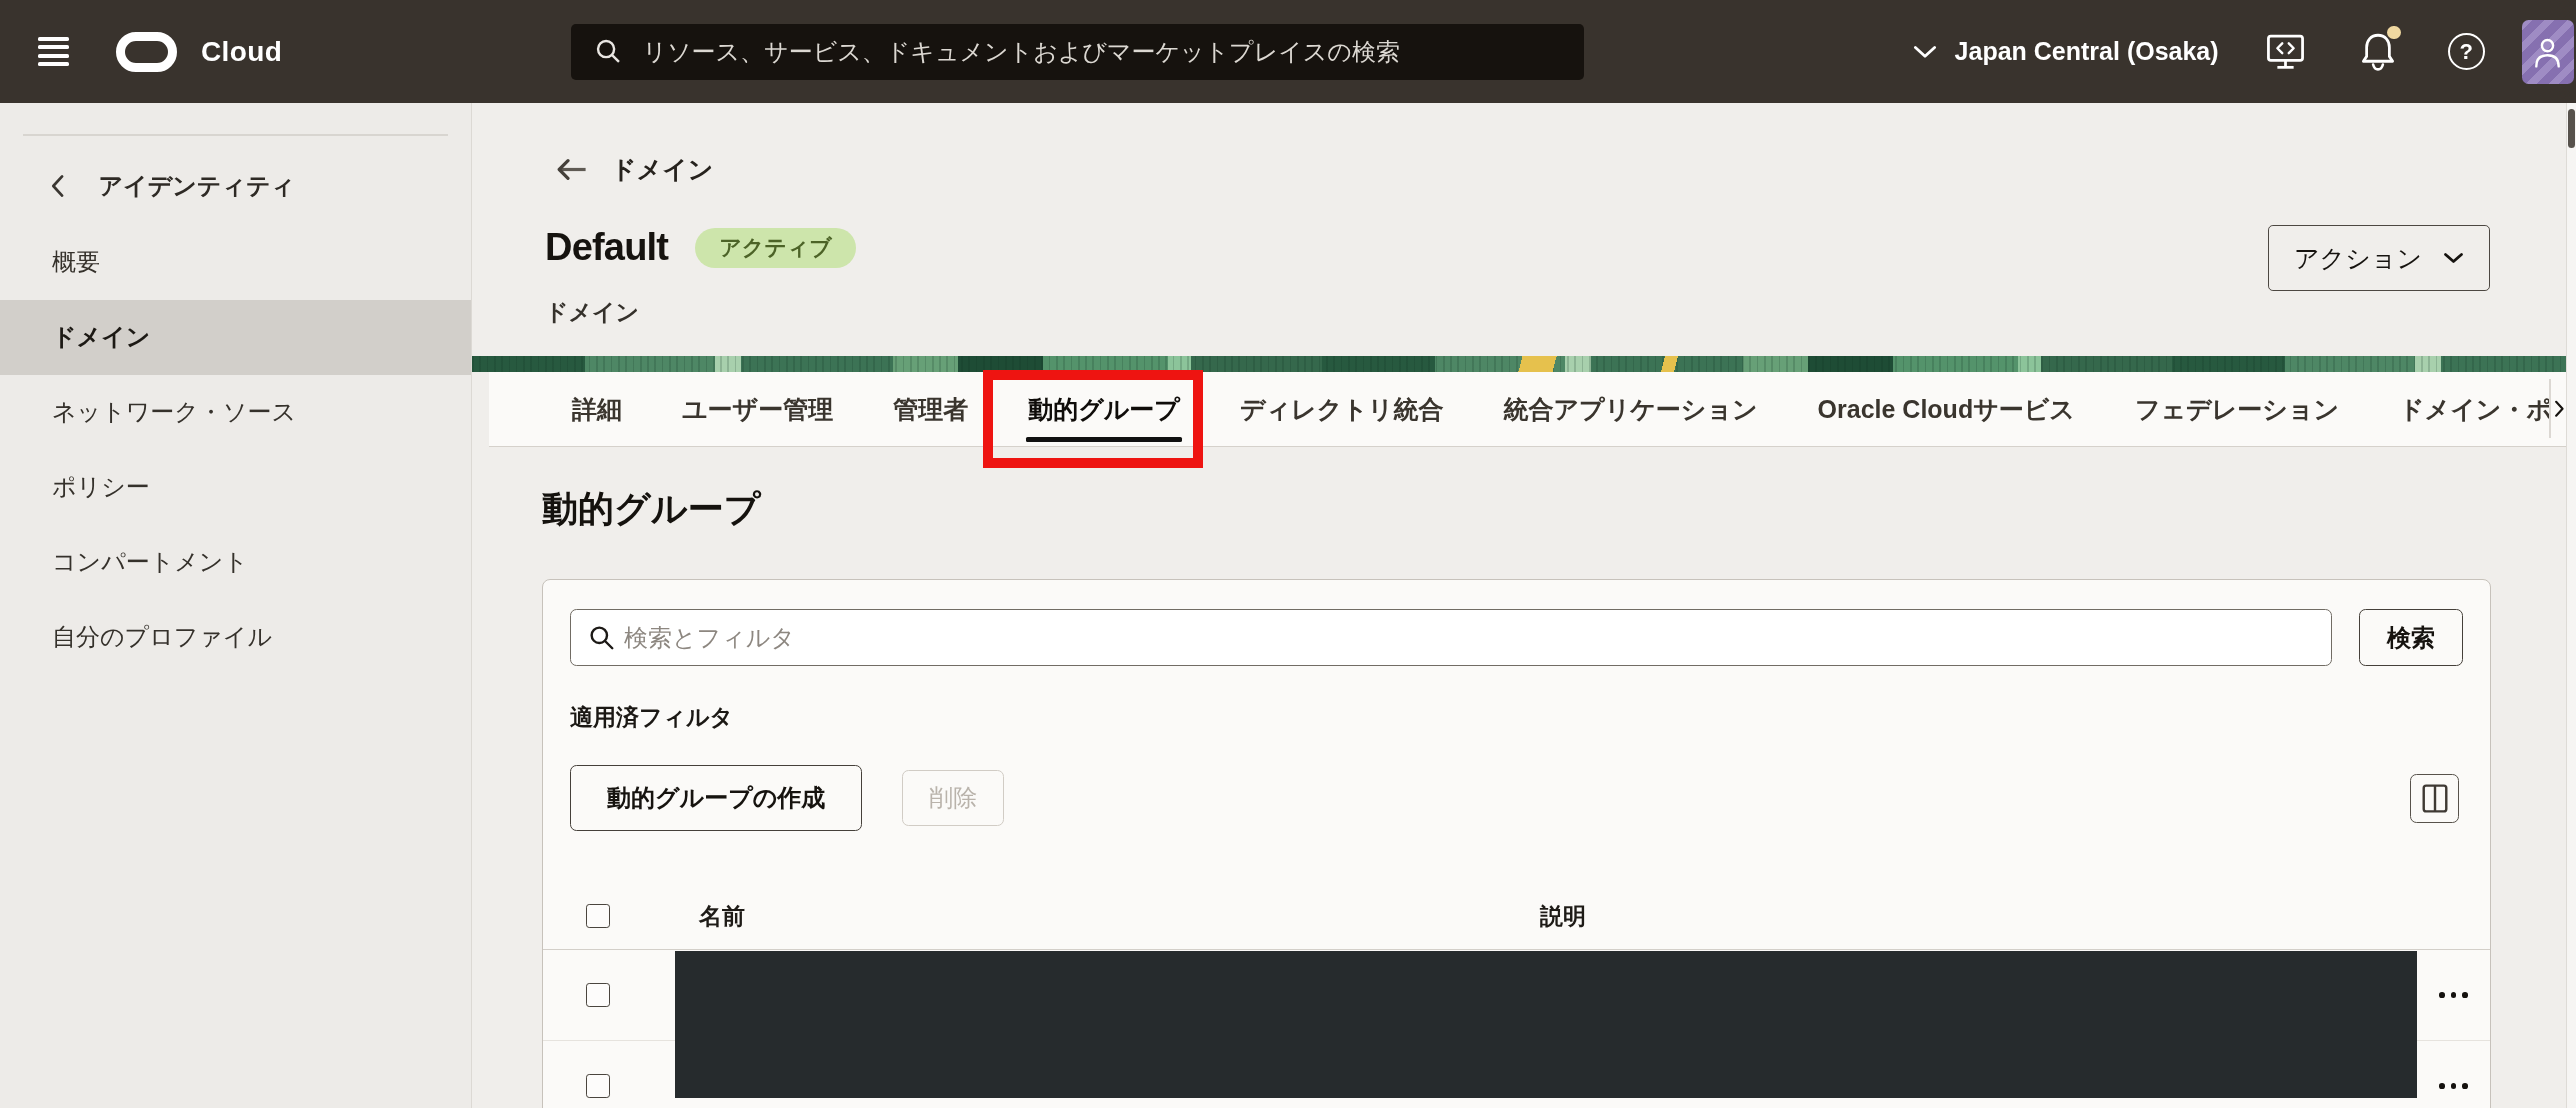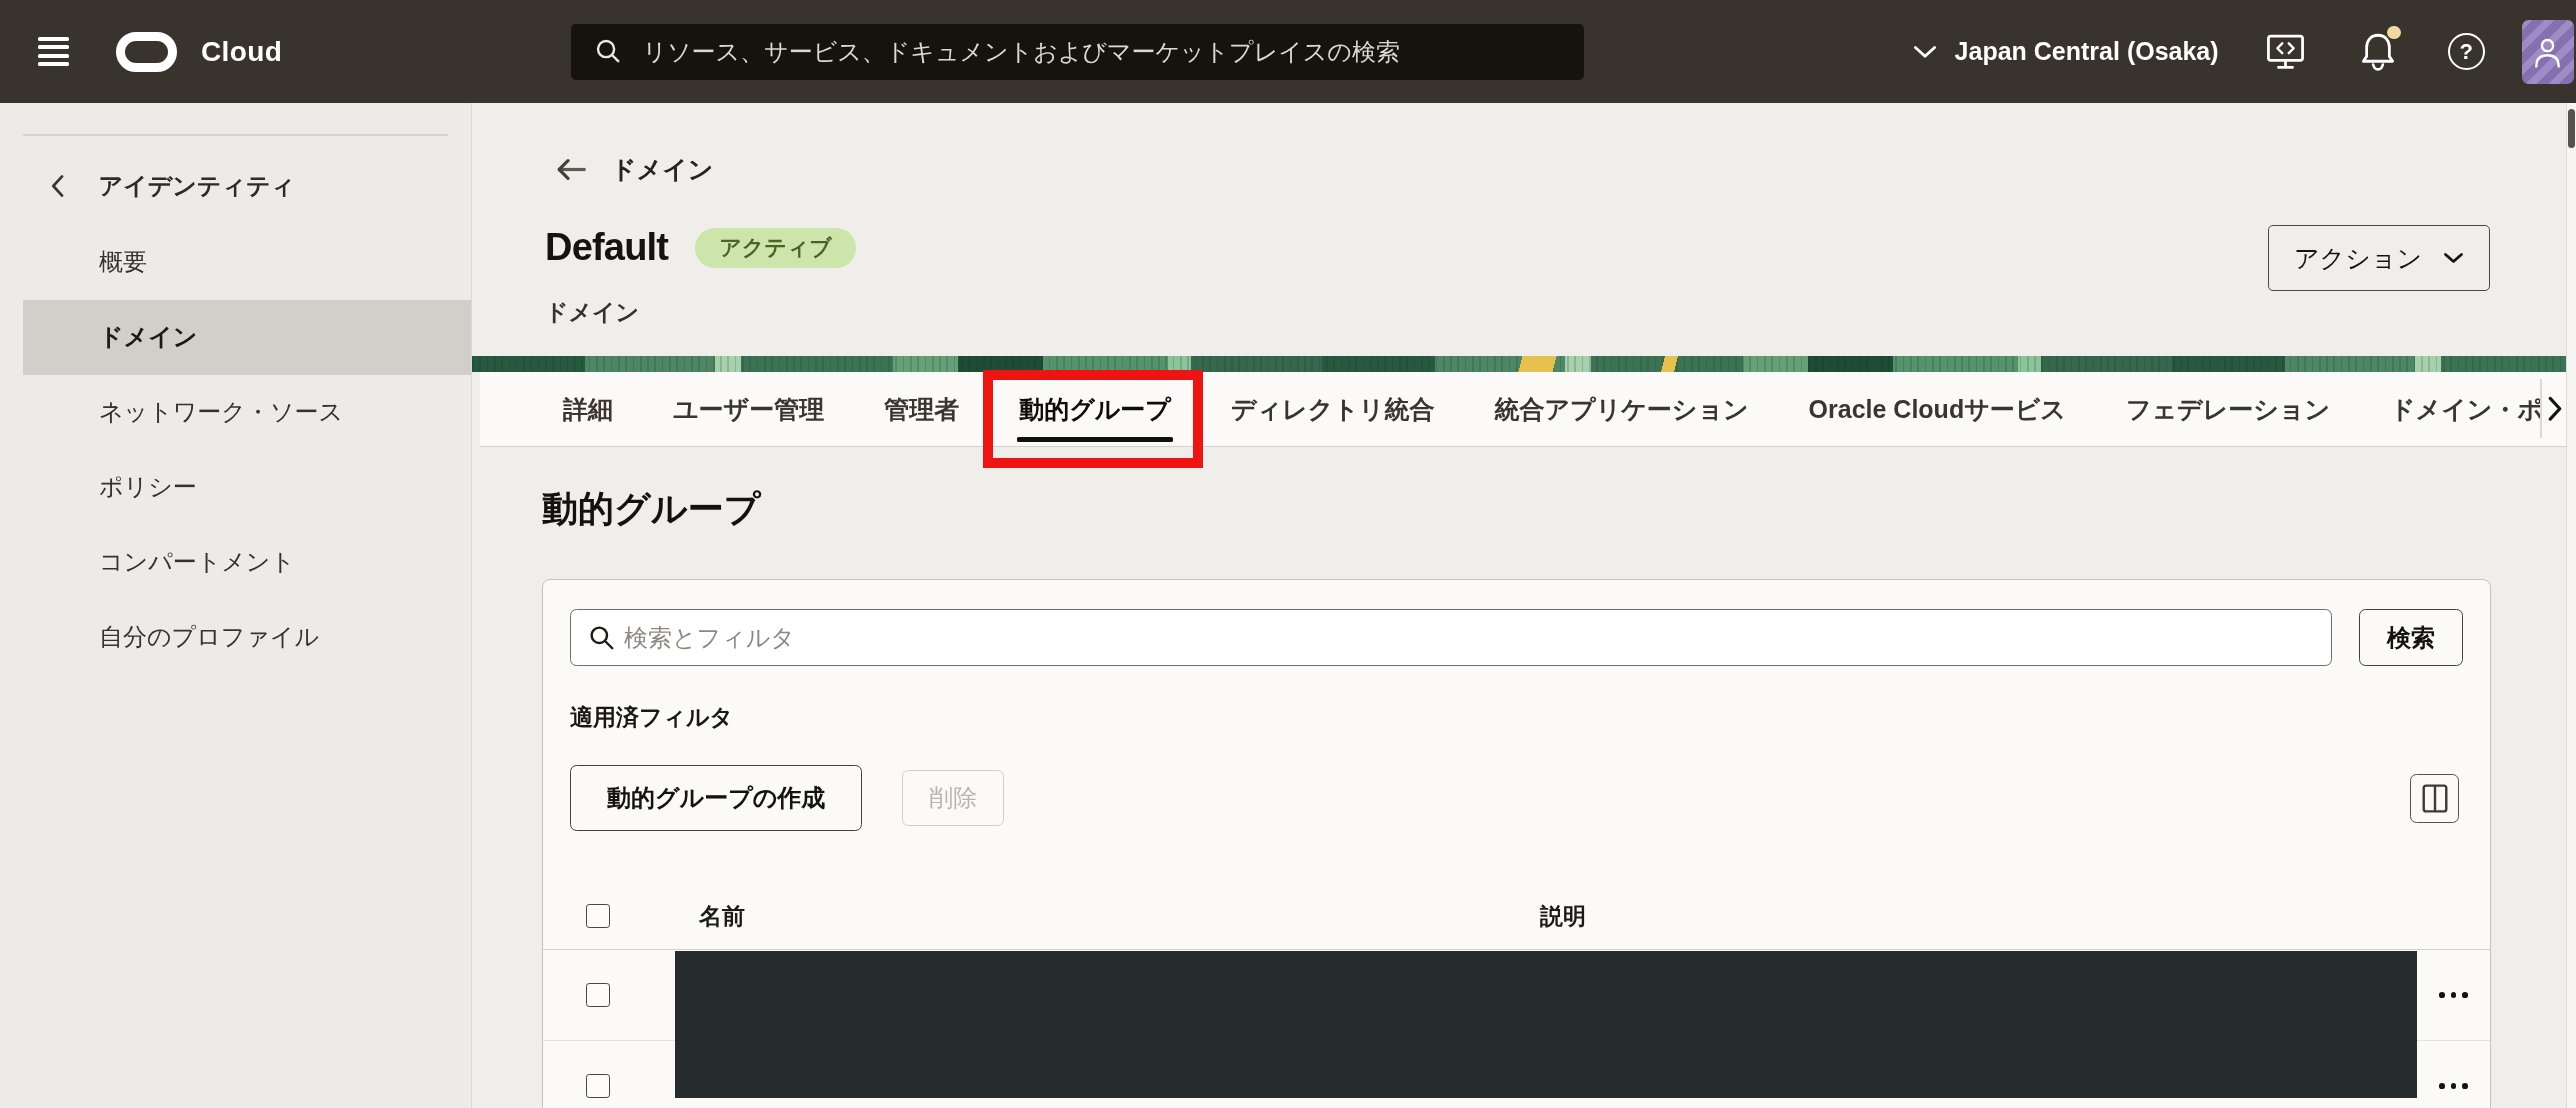--- a/index.html
+++ b/index.html
@@ -38,7 +38,7 @@
   .sb-back { display:flex; align-items:center; padding:34px 0 0 50px; cursor:pointer; }
   .sb-back-label { font-size:24px; font-weight:bold; color:#2e2a25; margin-left:34px; }
   .sb-nav { margin-top:23px; }
-  .sb-item { height:75px; display:flex; align-items:center; padding-left:76px; font-size:24px; color:#35312b; cursor:pointer; white-space:nowrap;margin-left:23px; }
+  .sb-item { height:75px; display:flex; align-items:center; padding-left:52px; font-size:24px; color:#35312b; cursor:pointer; white-space:nowrap; }
   .sb-item.selected { background:#d2cfca; font-weight:bold; color:#1c1914; }
 
   

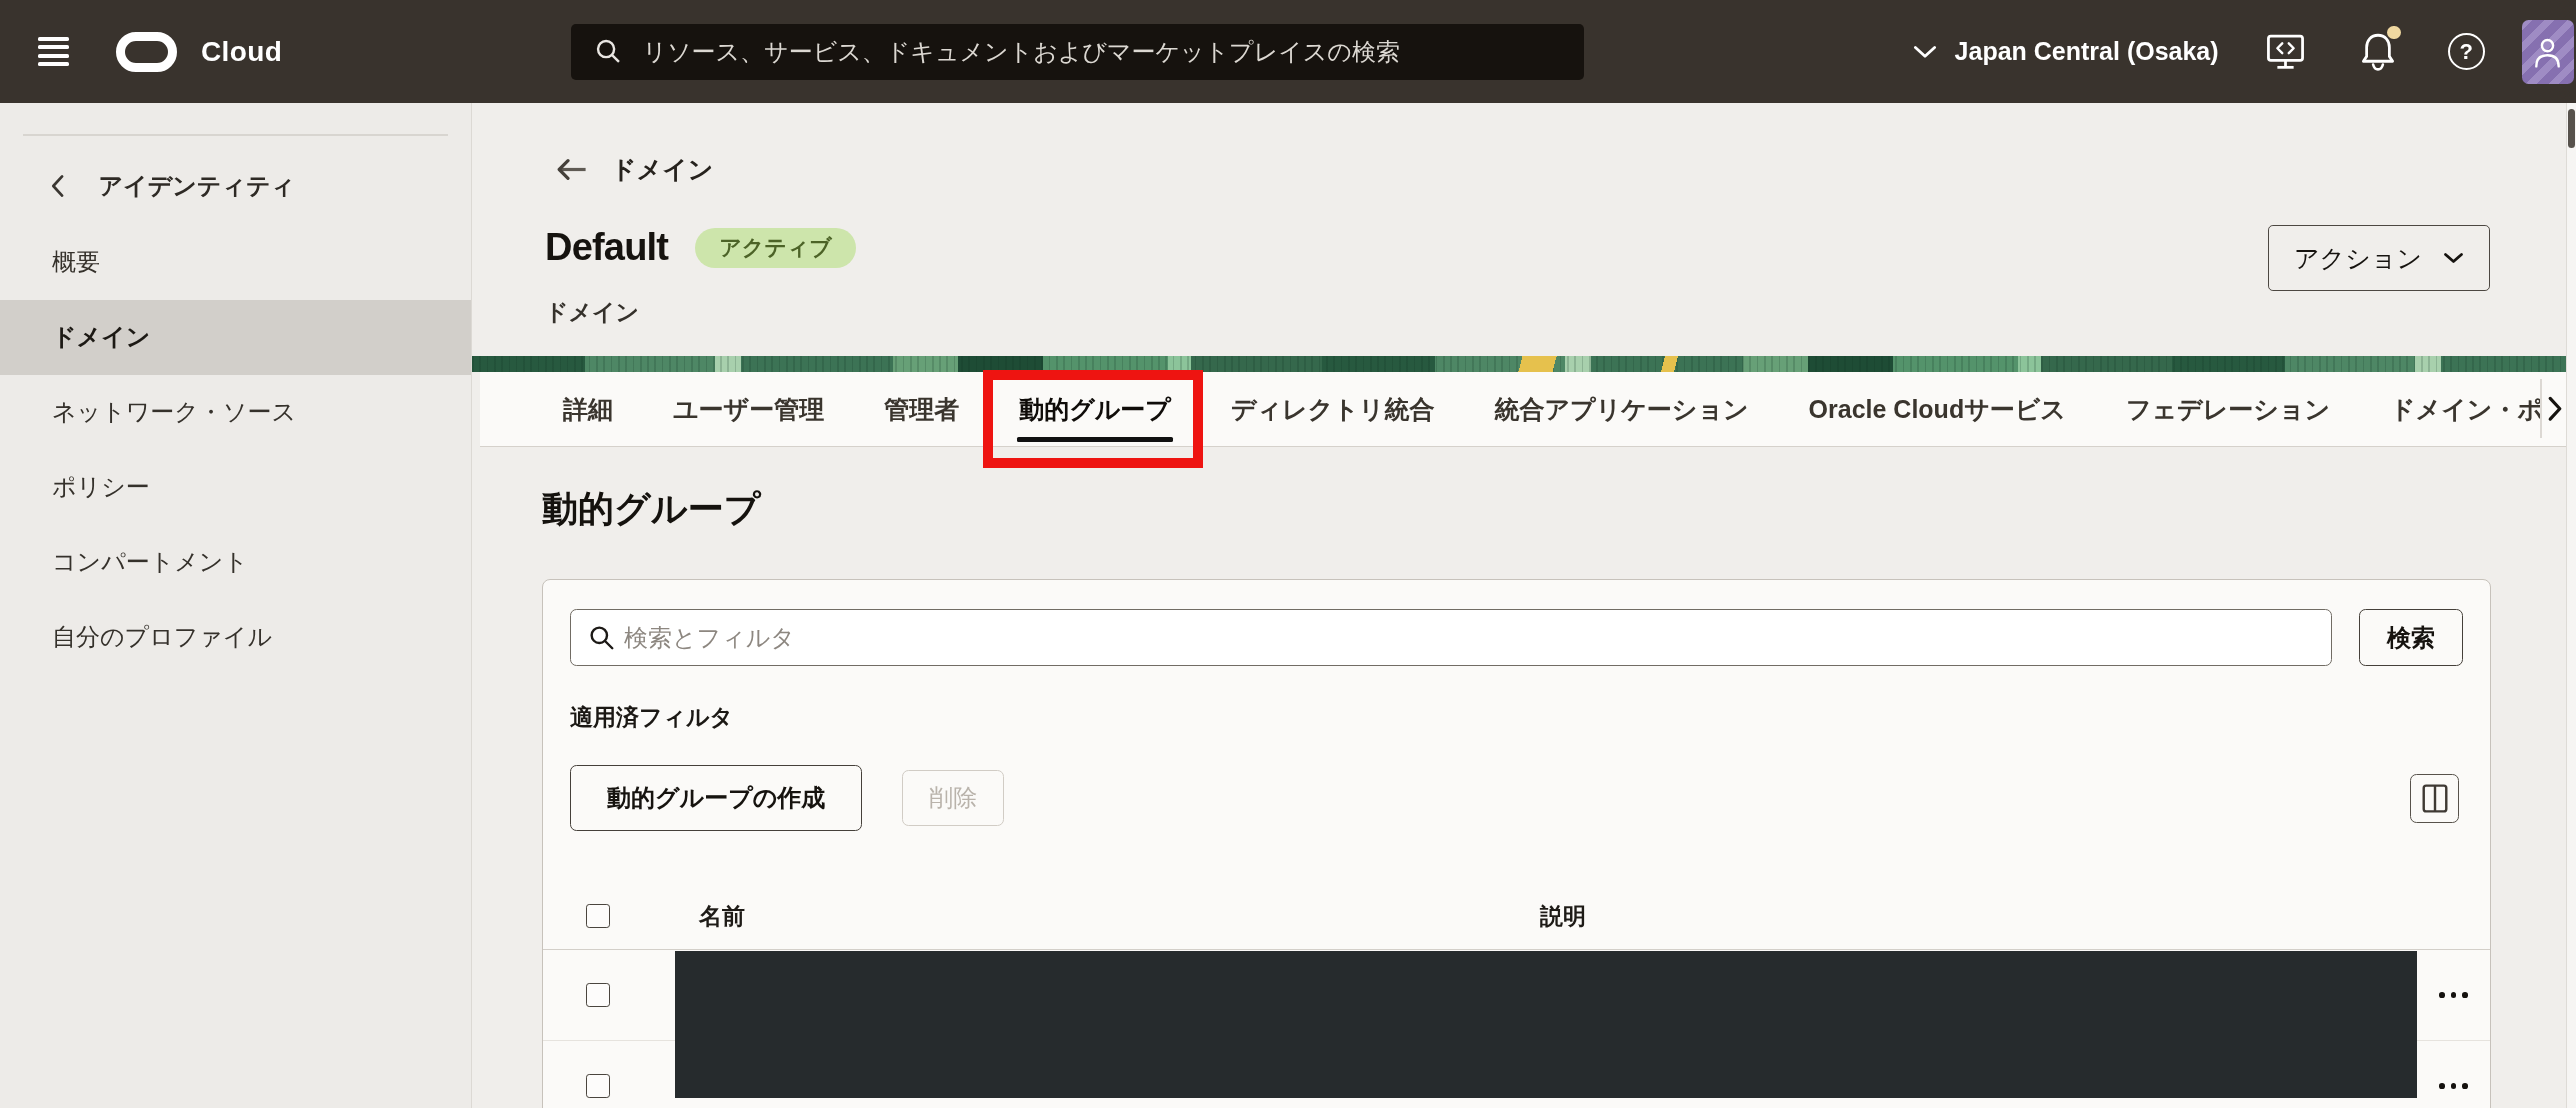--- a/index.html
+++ b/index.html
@@ -64,7 +64,7 @@
     background-repeat:no-repeat, no-repeat, repeat, repeat; }
 
   
-  .tabrow { position:absolute; left:8px; right:0; top:269px; height:75px; background:#fbfaf8; border-bottom:1.6px solid #d5d1cb; }
+  .tabrow { position:absolute; left:17px; right:0; top:269px; height:75px; background:#fbfaf8; border-bottom:1.6px solid #d5d1cb; }
   .tabs { position:absolute; left:0; top:0; height:74px; width:2060px; overflow:hidden; display:flex; align-items:center; gap:60px; padding-left:83px; white-space:nowrap; }
   .tab { font-size:25px; font-weight:600; color:#3a352e; cursor:pointer; position:relative; height:74px; display:flex; align-items:center; flex:0 0 auto; }
   .tab.active { font-weight:bold; color:#0f0c09; }

